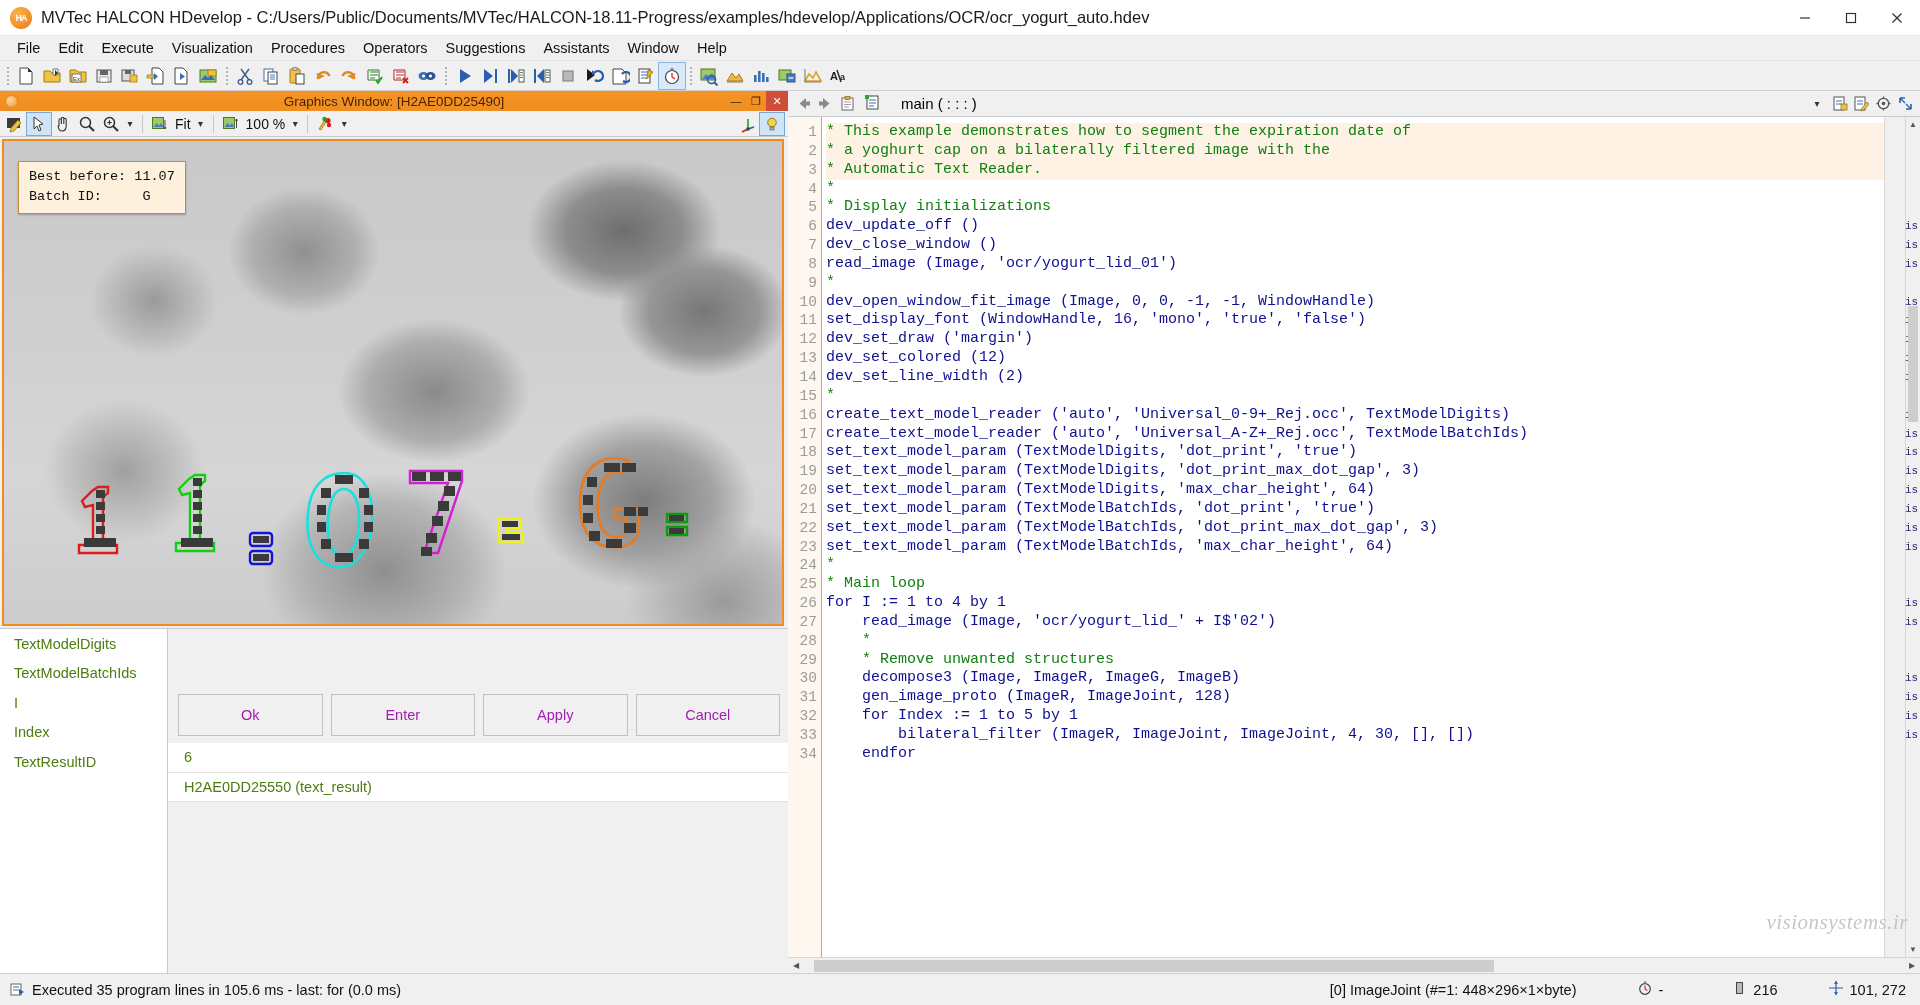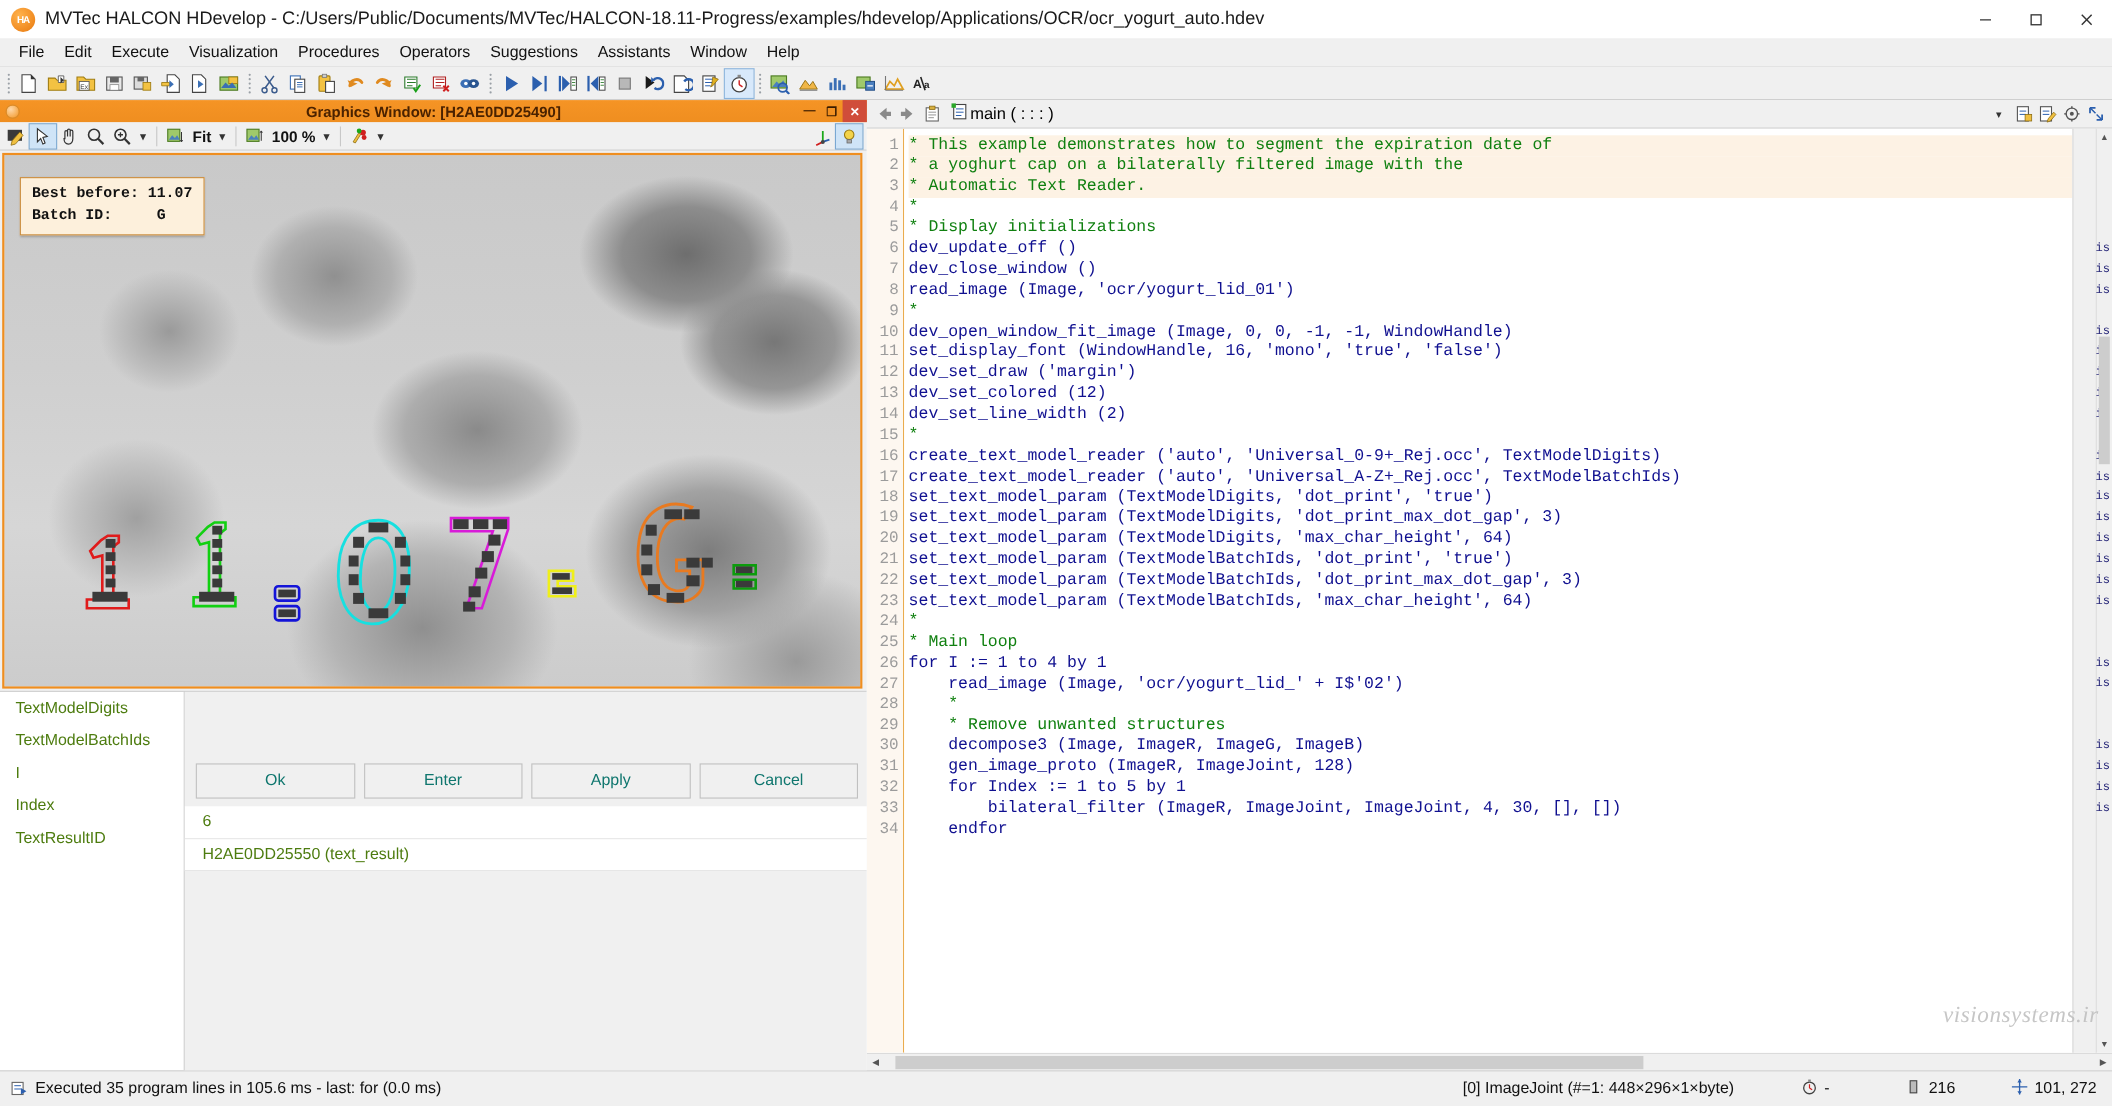--- a/index.html
+++ b/index.html
@@ -63,7 +63,7 @@
   .right-pane { flex:1 1 auto; display:flex; flex-direction:column; min-height:0; background:#f0f0f0;}
 
   
-  .gw { display:flex;flex-direction:column; flex:0 0 auto;font-weight:bold; }
+  .gw { display:flex;flex-direction:column; flex:0 0 auto; }
   .gw-title {
     height:20px; background:linear-gradient(#f59425,#ef8e20);
     display:flex;align-items:center; color:#4a2200; font-size:13.5px;

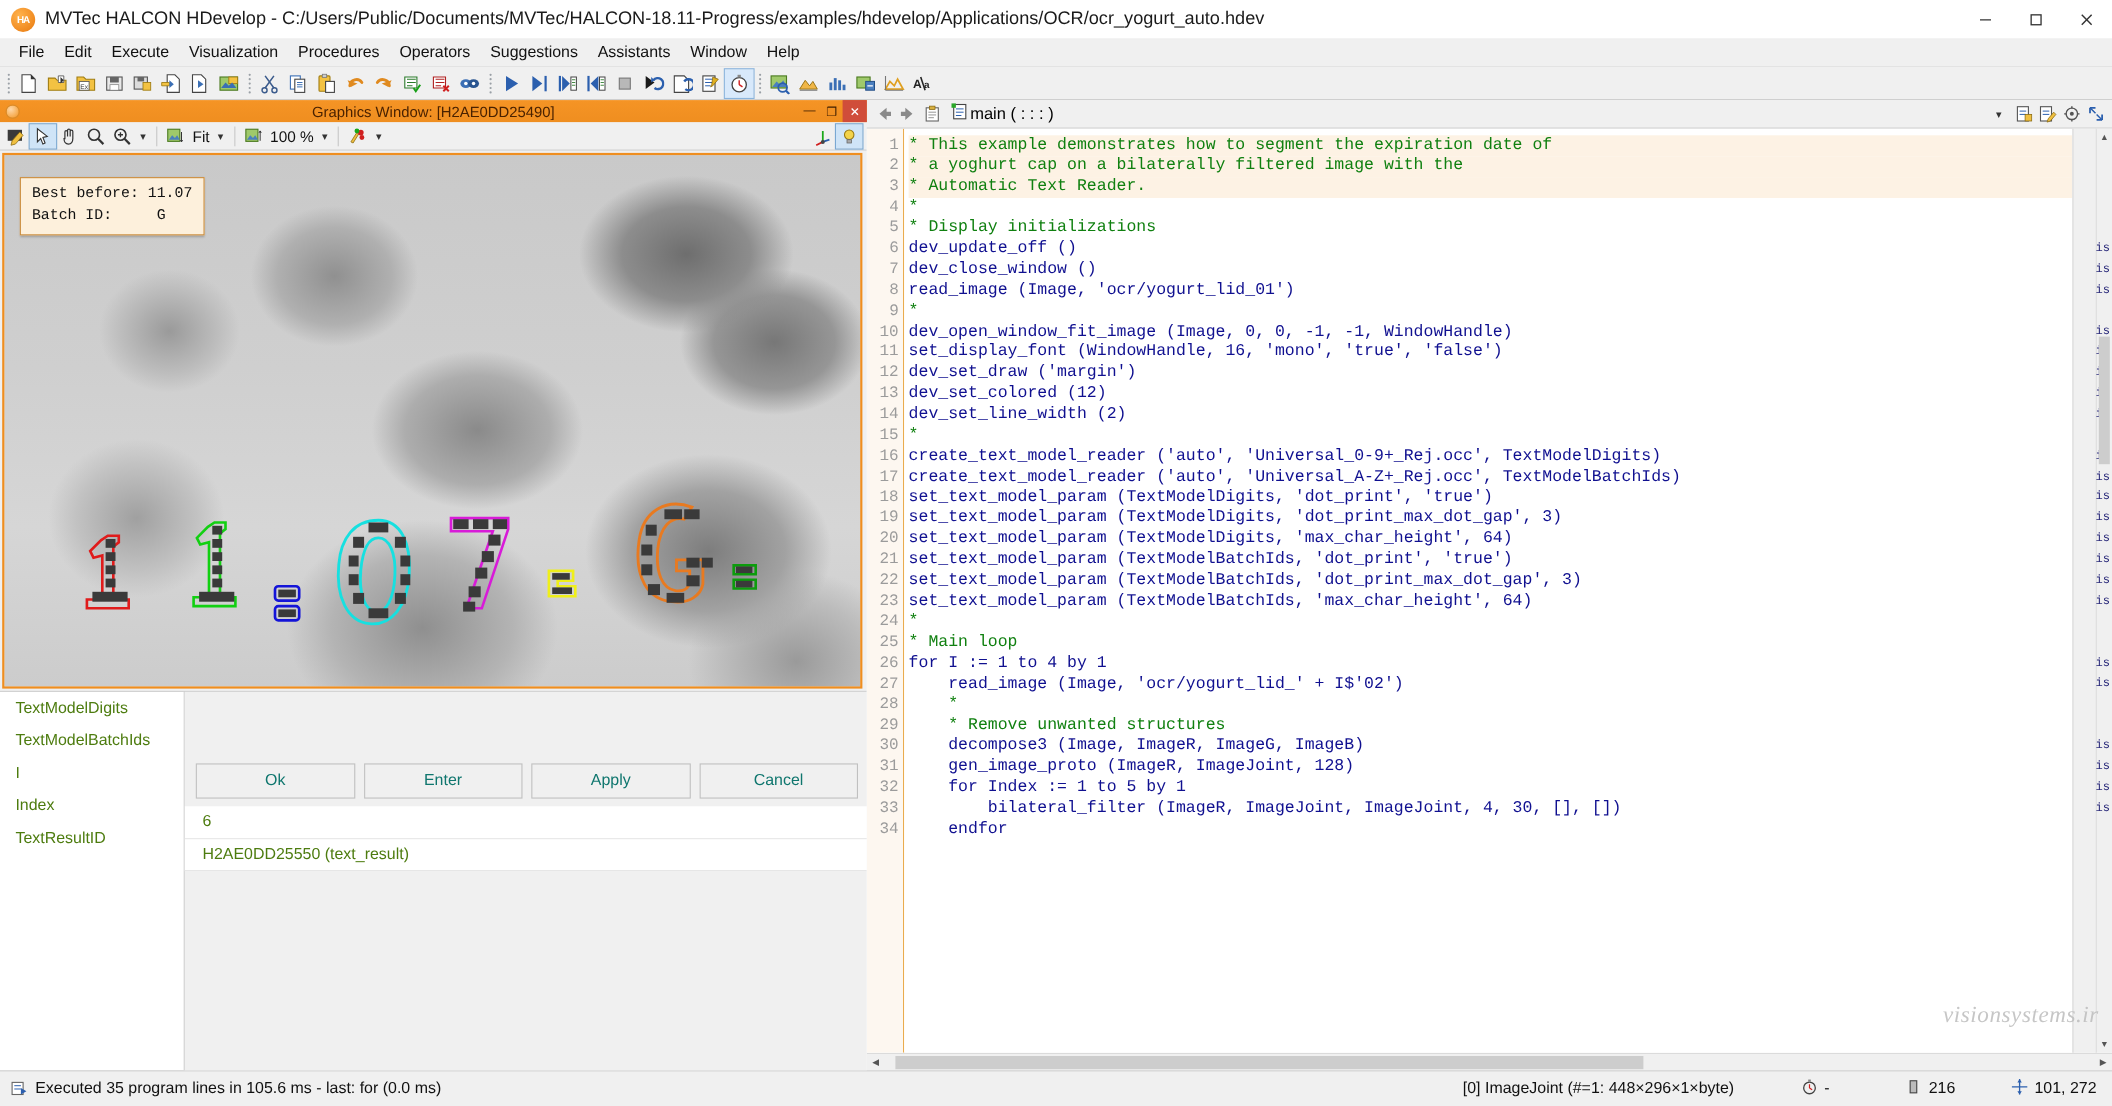--- a/index.html
+++ b/index.html
@@ -141,7 +141,7 @@
     border-bottom:1px solid #c9c9c9; padding-left:4px;
   }
   .ed-nav { width:22px;height:22px;display:flex;align-items:center;justify-content:center; }
-  .ed-tab { display:flex;align-items:center;gap:1px; padding:0 6px; height:24px; font-size:15px; }
+  .ed-tab { display:flex;align-items:center;gap:20px; padding:0 6px; height:24px; font-size:15px; }
   .ed-tabbar .spacer { flex:1 1 auto; }
   .ed-right { display:flex; align-items:center; padding-right:4px; }
 

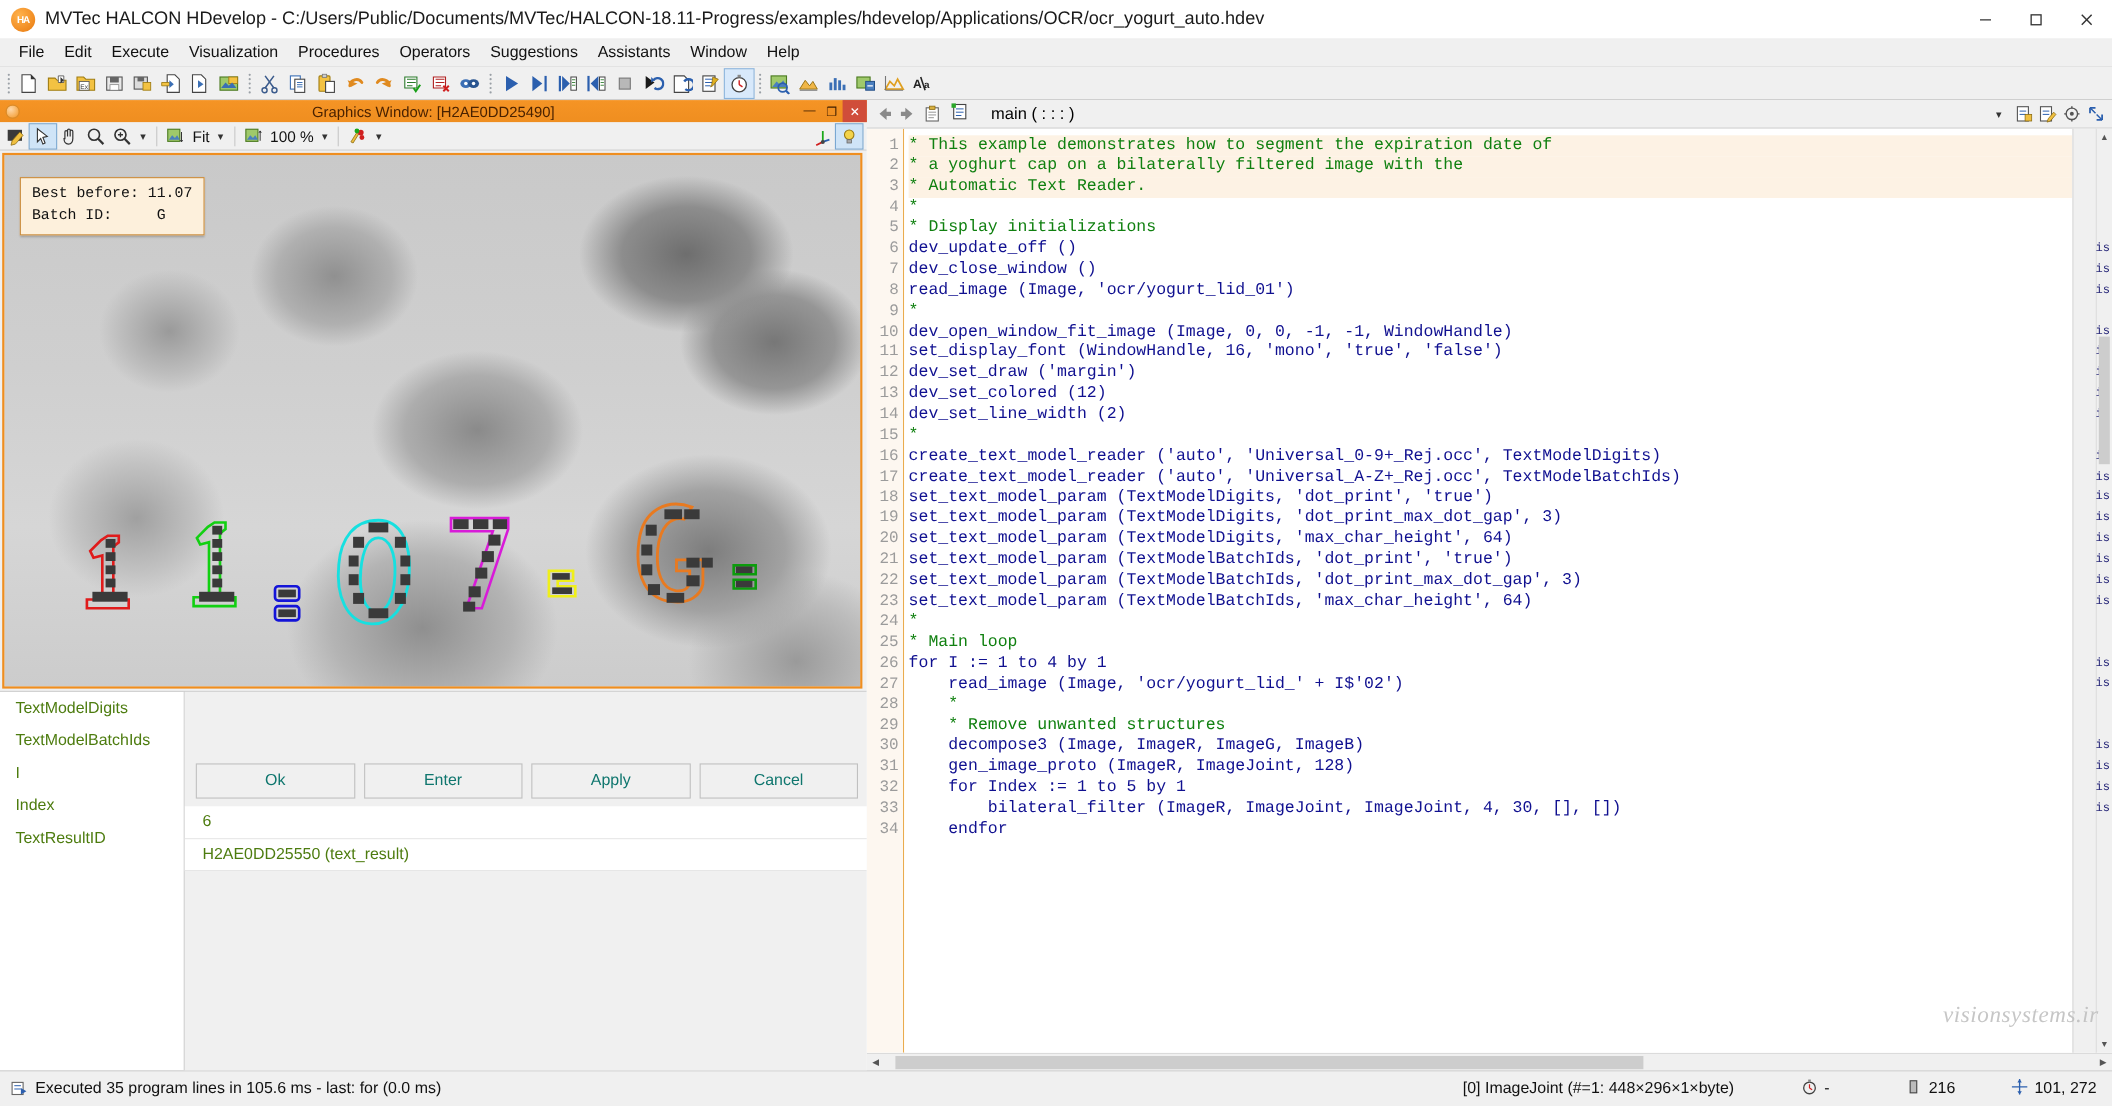--- a/index.html
+++ b/index.html
@@ -131,8 +131,8 @@
   .var-row.blank { background:#f0f0f0; }
   .btn-row { display:flex; gap:8px; padding:6px 8px 7px 10px; background:#f0f0f0; }
   .pbtn {
-    flex:1 1 0; height:32px; background:#f0f0f0; border:1px solid #c0c0c0;
-    display:flex;align-items:center;justify-content:center; font-size:14.5px; color:#0f766e;
+    flex:1 1 0; height:42px; background:#f0f0f0; border:1px solid #c0c0c0;
+    display:flex;align-items:center;justify-content:center; font-size:14.5px; color:#a21caf;
   }
 
   

